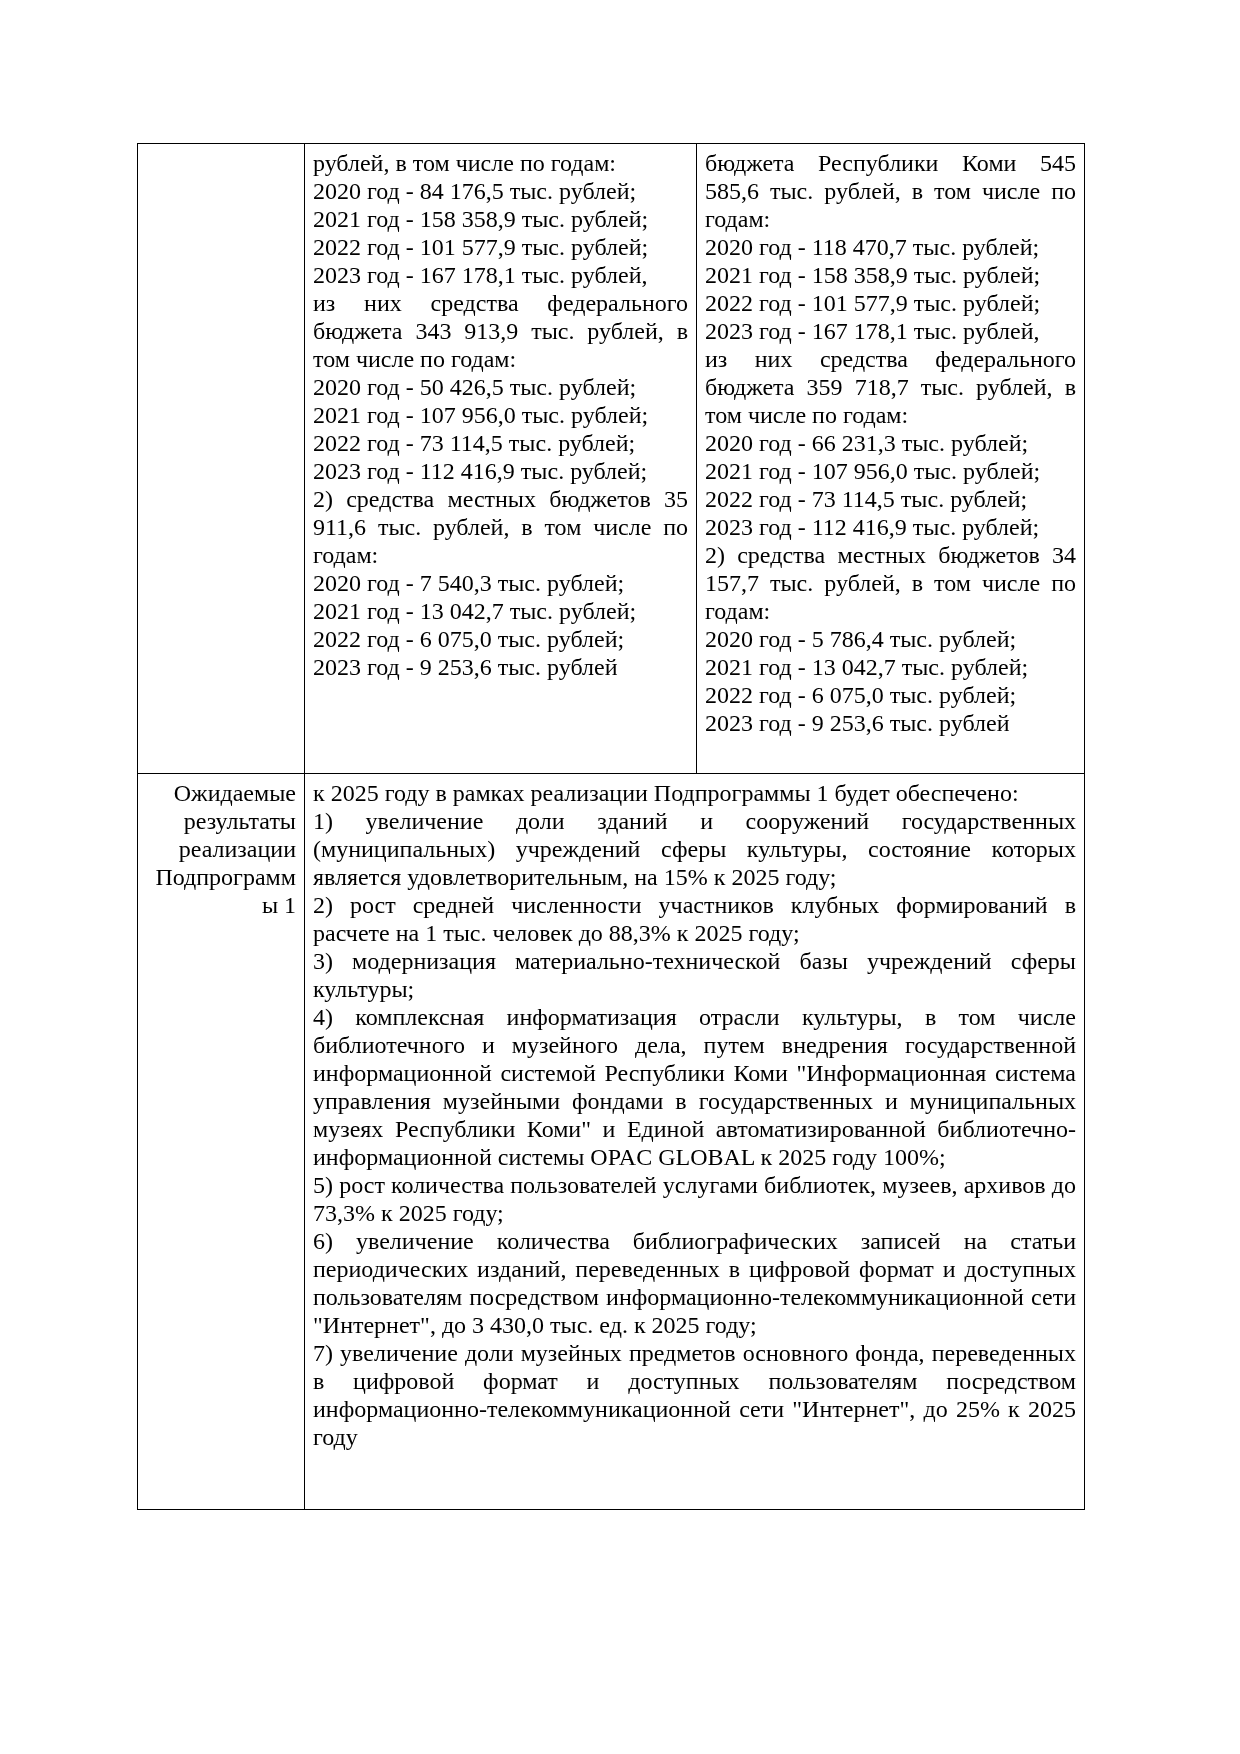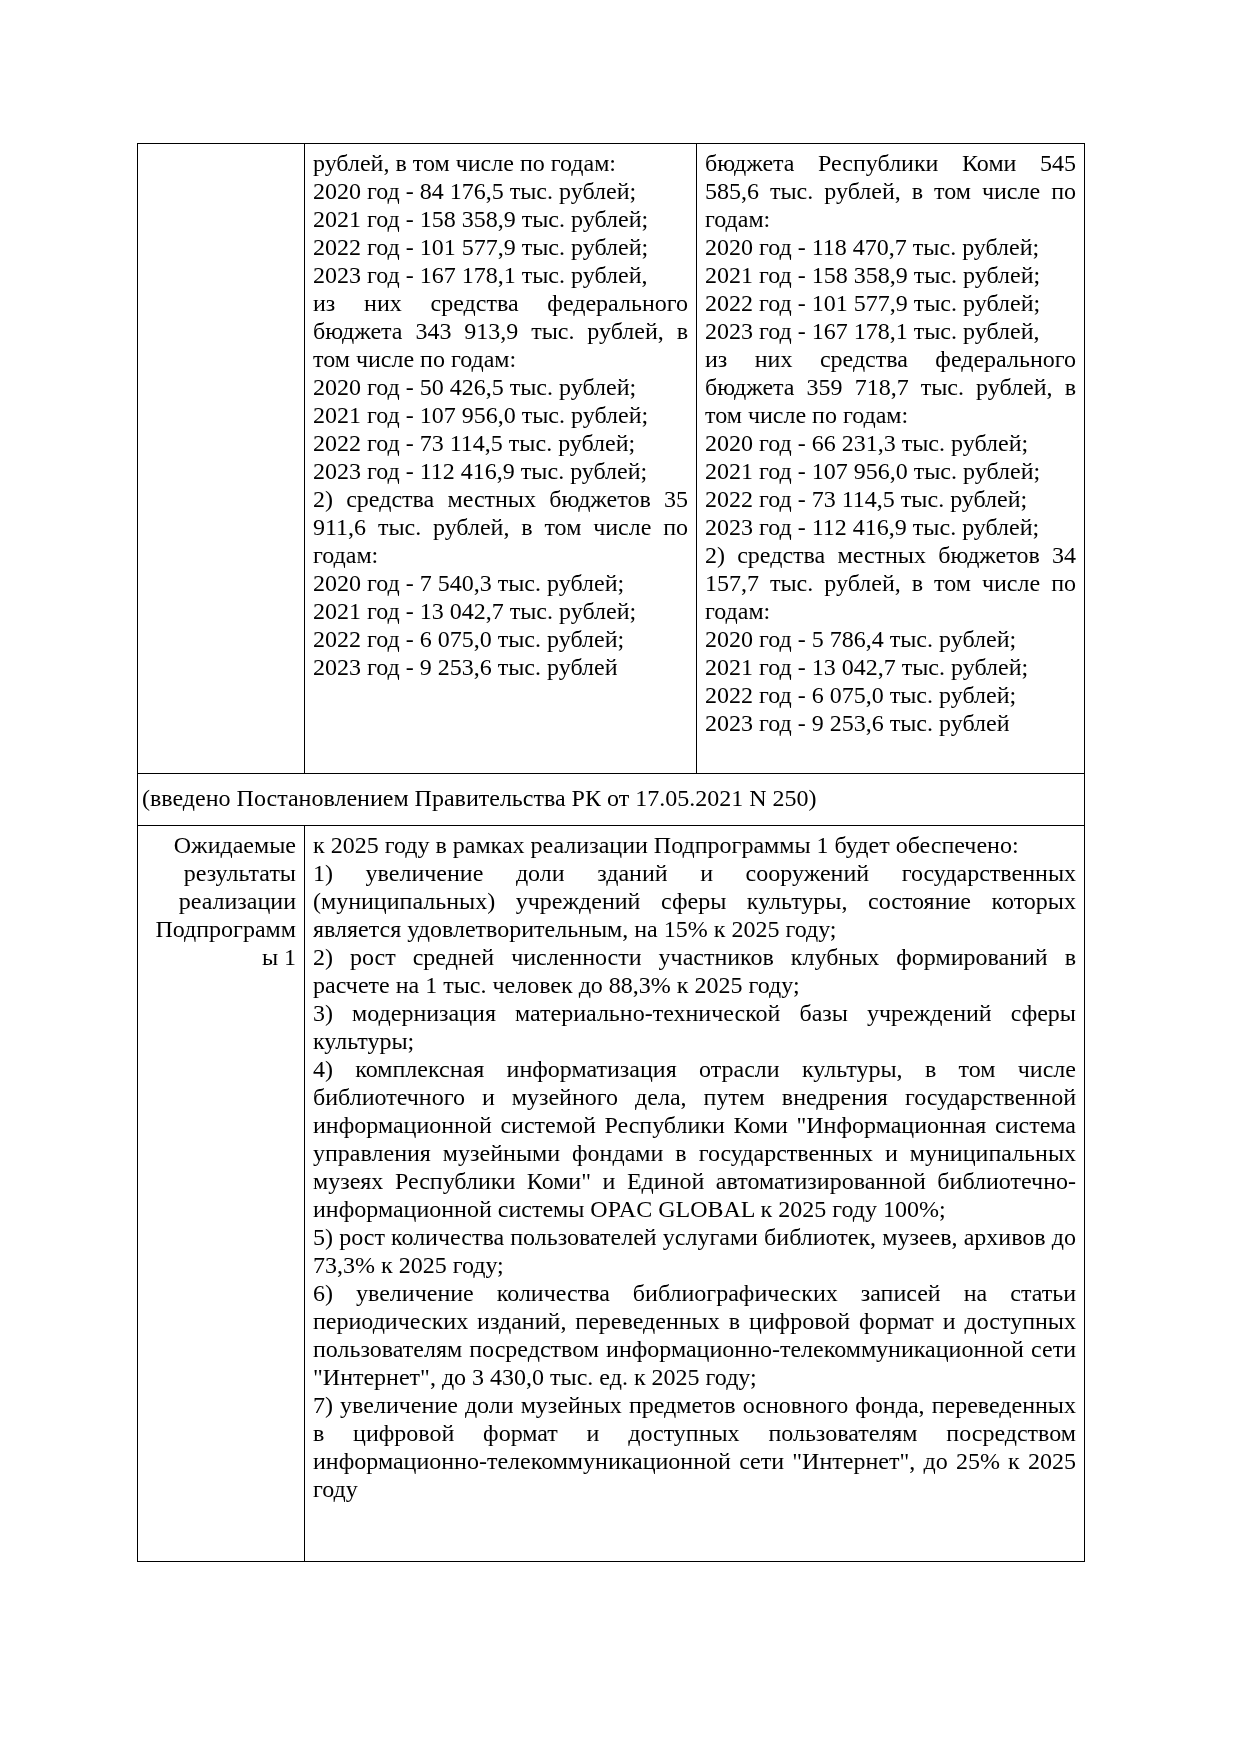--- a/index.html
+++ b/index.html
@@ -104,11 +104,6 @@
     </td>
   </tr>
 
-  <tr class="row-amendment">
-    <td colspan="3">
-      <div class="cell-text">(введено Постановлением Правительства РК от 17.05.2021 N 250)</div>
-    </td>
-  </tr>
 
   <tr class="row-results">
     <td>

